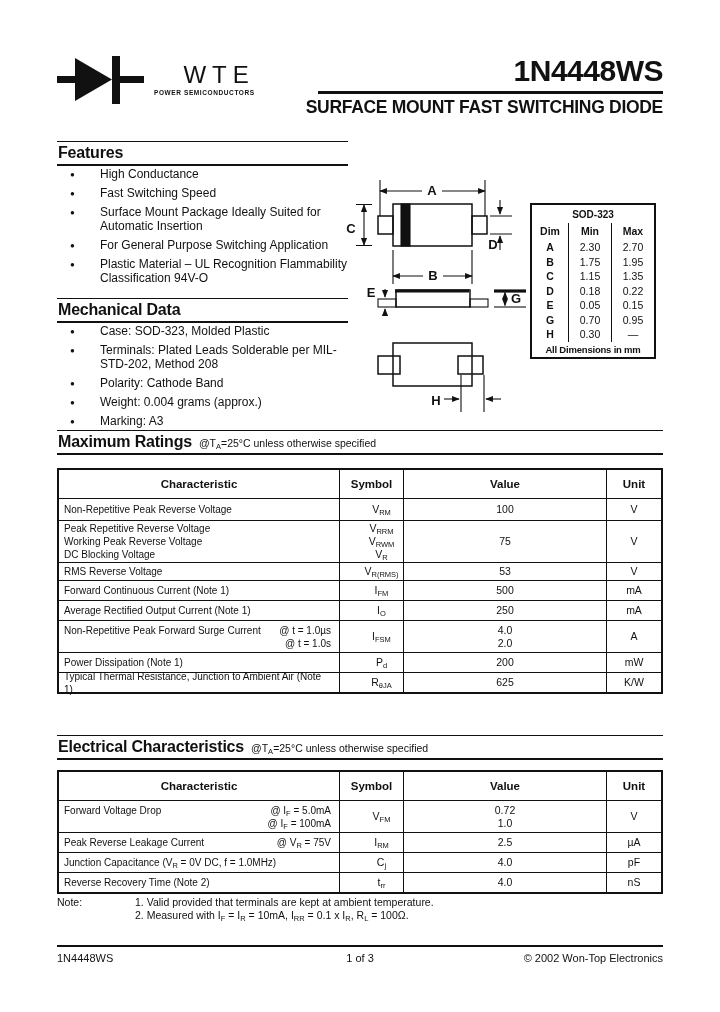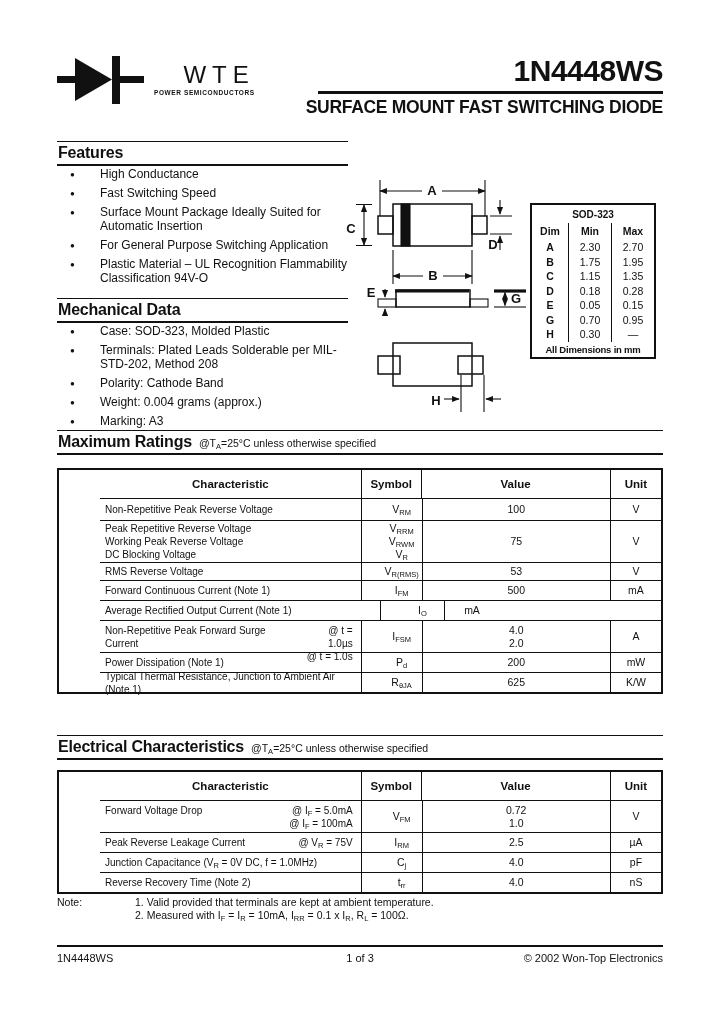--- a/index.html
+++ b/index.html
@@ -186,7 +186,7 @@
         <div class="sod-cell">1.35</div>
         <div class="sod-cell sod-dim">D</div>
         <div class="sod-cell">0.18</div>
-        <div class="sod-cell">0.28</div>
+        <div class="sod-cell">0.22</div>
         <div class="sod-cell sod-dim">E</div>
         <div class="sod-cell">0.05</div>
         <div class="sod-cell">0.15</div>

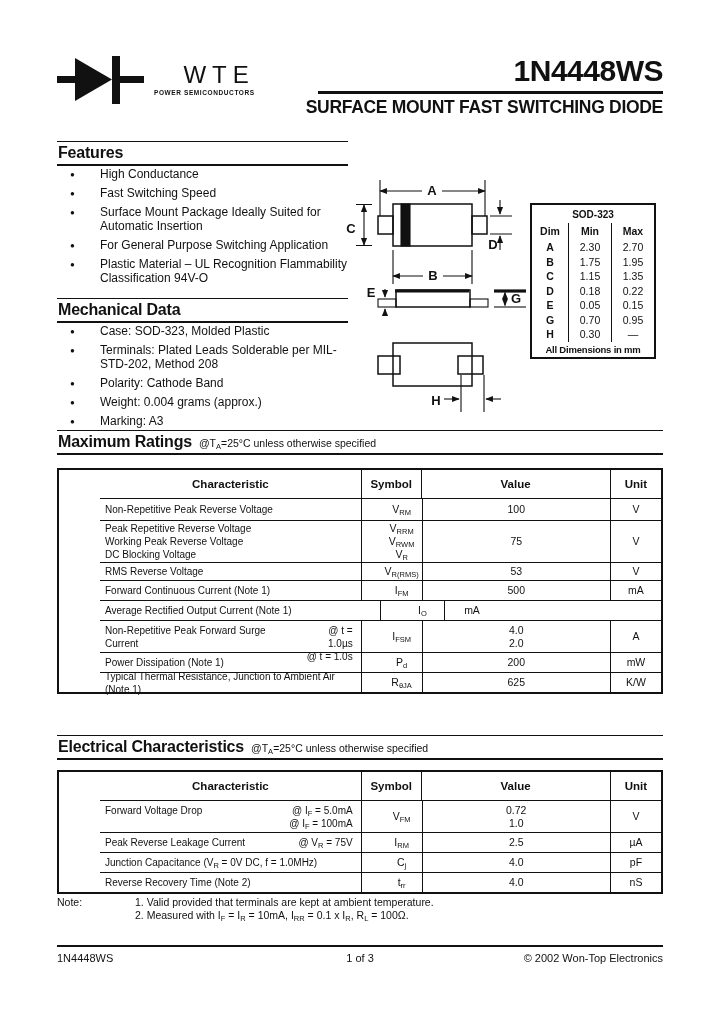--- a/index.html
+++ b/index.html
@@ -52,7 +52,7 @@
 
   
   .rtable { position:absolute; left:57px; width:606px; border:2px solid #111; background:#fff; }
-  .t-row { display:flex; border-top:1px solid #111;margin-left:41px; }
+  .t-row { display:flex; border-top:1px solid #111; }
   .t-row:first-child { border-top:none; }
   .t-cell { display:flex; align-items:center; font-size:10.5px; line-height:13px; }
   .c0 { width:280px; justify-content:space-between; padding:0 8px 0 5px; font-size:10px; }

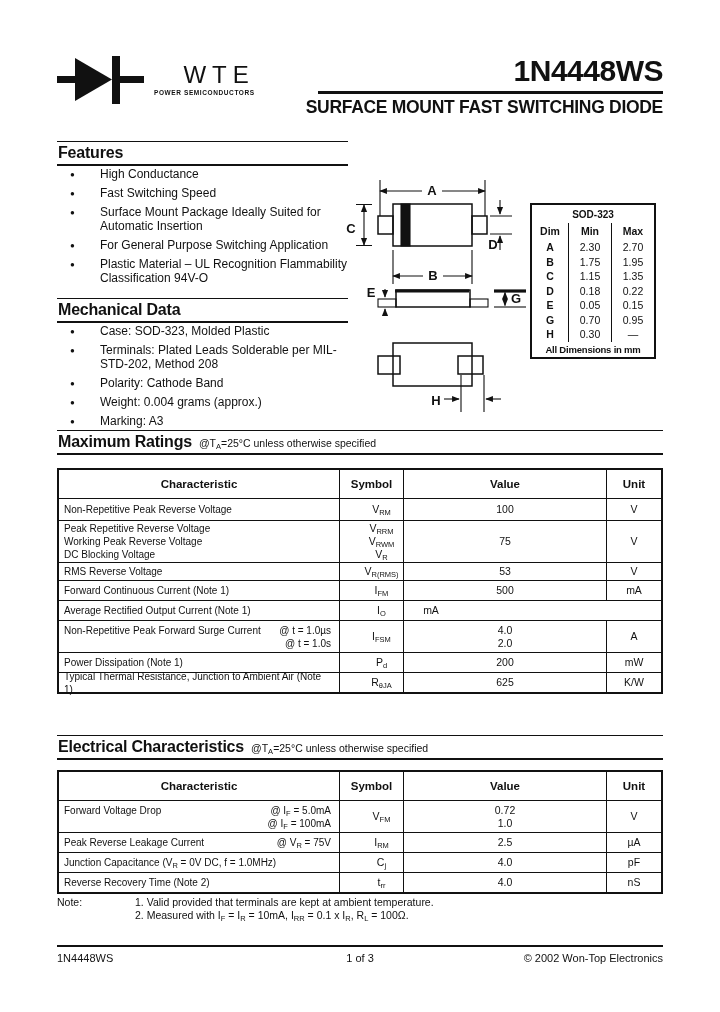--- a/index.html
+++ b/index.html
@@ -276,6 +276,9 @@
         <div class="t-cell c1">
           <span>I<sub>O</sub></span>
         </div>
+        <div class="t-cell c2">
+          <span>250</span>
+        </div>
         <div class="t-cell c3">
           <span>mA</span>
         </div>

